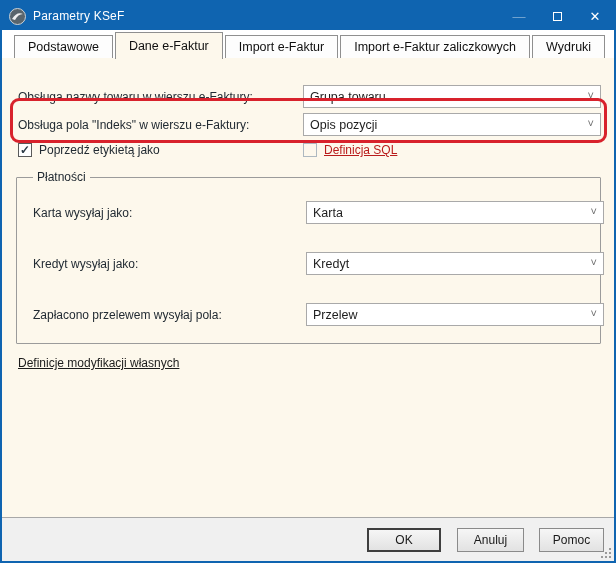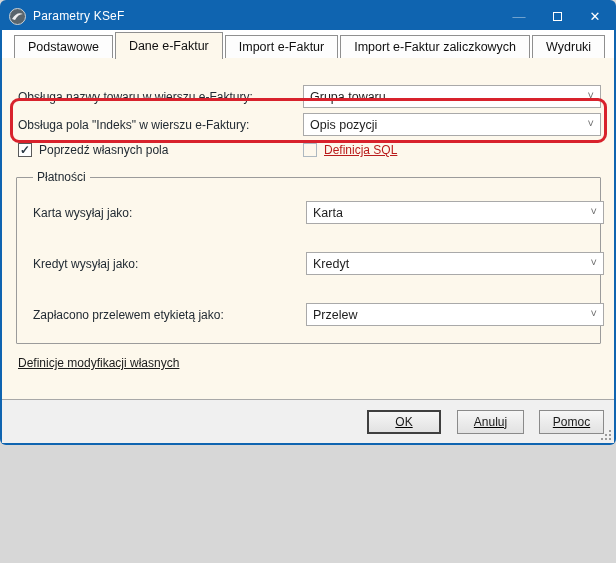--- a/index.html
+++ b/index.html
@@ -5,13 +5,12 @@
   html,body{margin:0;padding:0;background:#d7d7d7;}
   *{box-sizing:border-box;}
   .window{
-    width:616px;height:445px;
+    width:616px;height:563px;
     background:#0f64b0;
     padding:2px;
     display:flex;flex-direction:column;
     font-family:"Liberation Sans", sans-serif;
     position:relative;
-    border-radius:6px;
   }
   
   .titlebar{

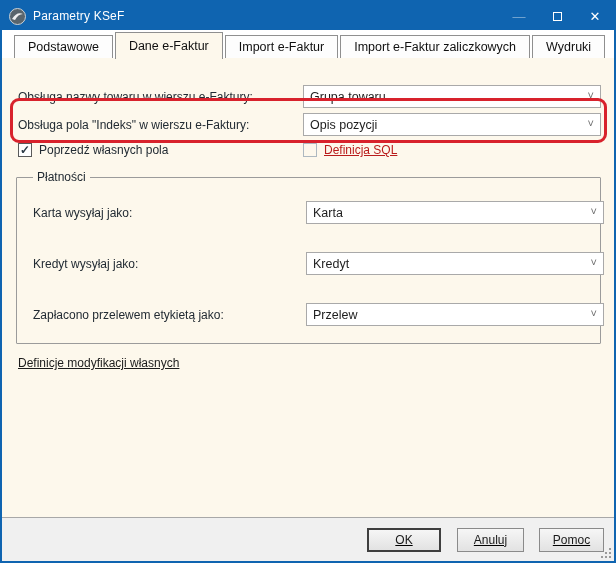--- a/index.html
+++ b/index.html
@@ -157,7 +157,7 @@
     <div class="cbrow">
       <div class="cb-left">
         <span class="checkbox">✓</span>
-        <span class="cb-label">Poprzedź własnych pola</span>
+        <span class="cb-label">Poprzedź etykietą jako</span>
       </div>
       <div class="cb-right">
         <span class="checkbox disabled"></span>

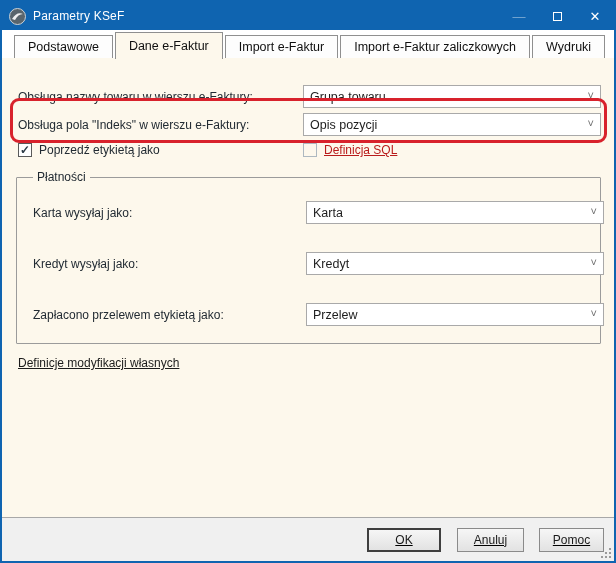--- a/index.html
+++ b/index.html
@@ -185,7 +185,7 @@
       </div>
 
       <div class="pay-row">
-        <span class="lbl">Zapłacono przelewem etykietą jako:</span>
+        <span class="lbl">Zapłacono przelewem wysyłaj pola:</span>
         <div class="combo">
           <span class="combo-val">Przelew</span>
           <span class="chev">˅</span>

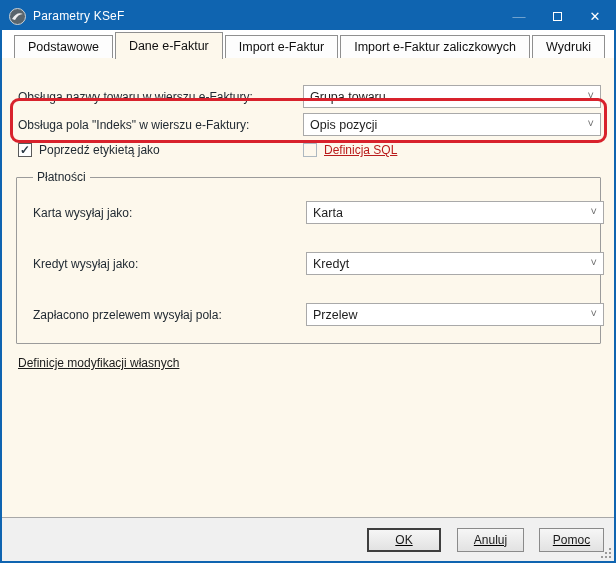--- a/index.html
+++ b/index.html
@@ -93,7 +93,7 @@
   .footer{
     flex:0 0 44px;background:#f0f0f0;border-top:1px solid #a8a8a8;
     display:flex;align-items:center;justify-content:flex-end;
-    padding-right:10px;position:relative;text-decoration:underline;
+    padding-right:10px;position:relative;
   }
   .btn{
     height:24px;background:linear-gradient(180deg,#f6f6f6,#e2e2e2);

